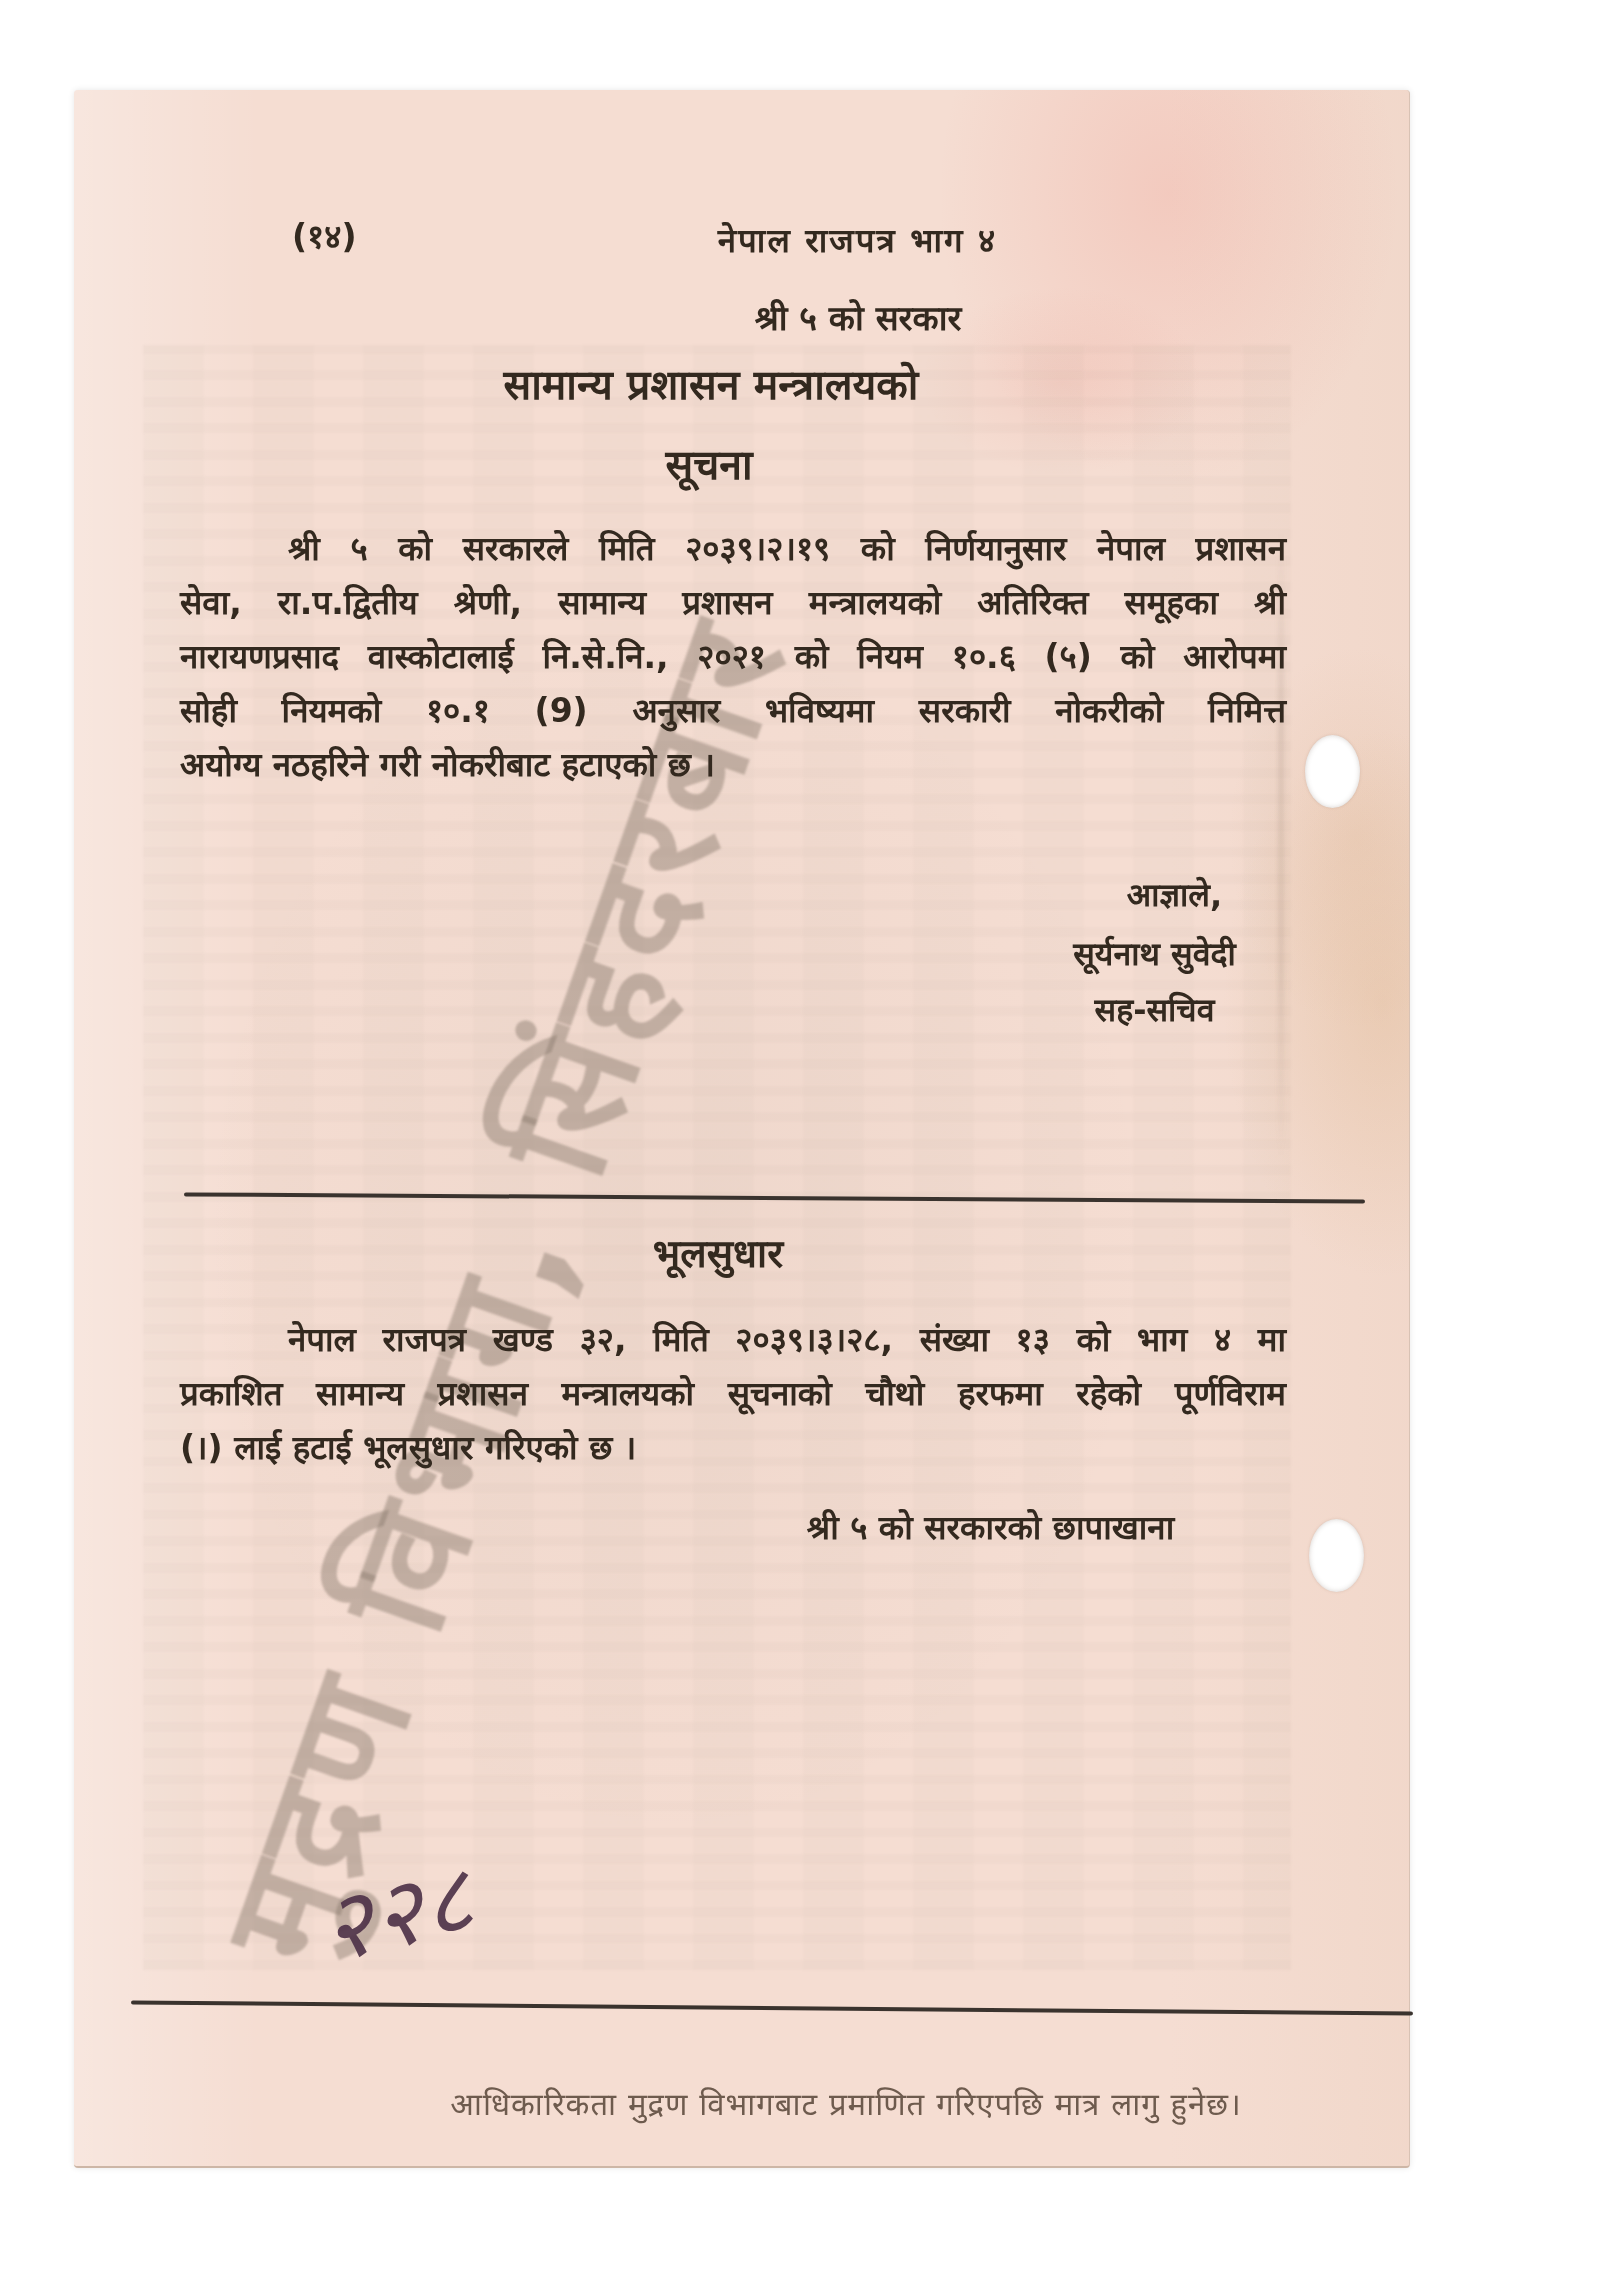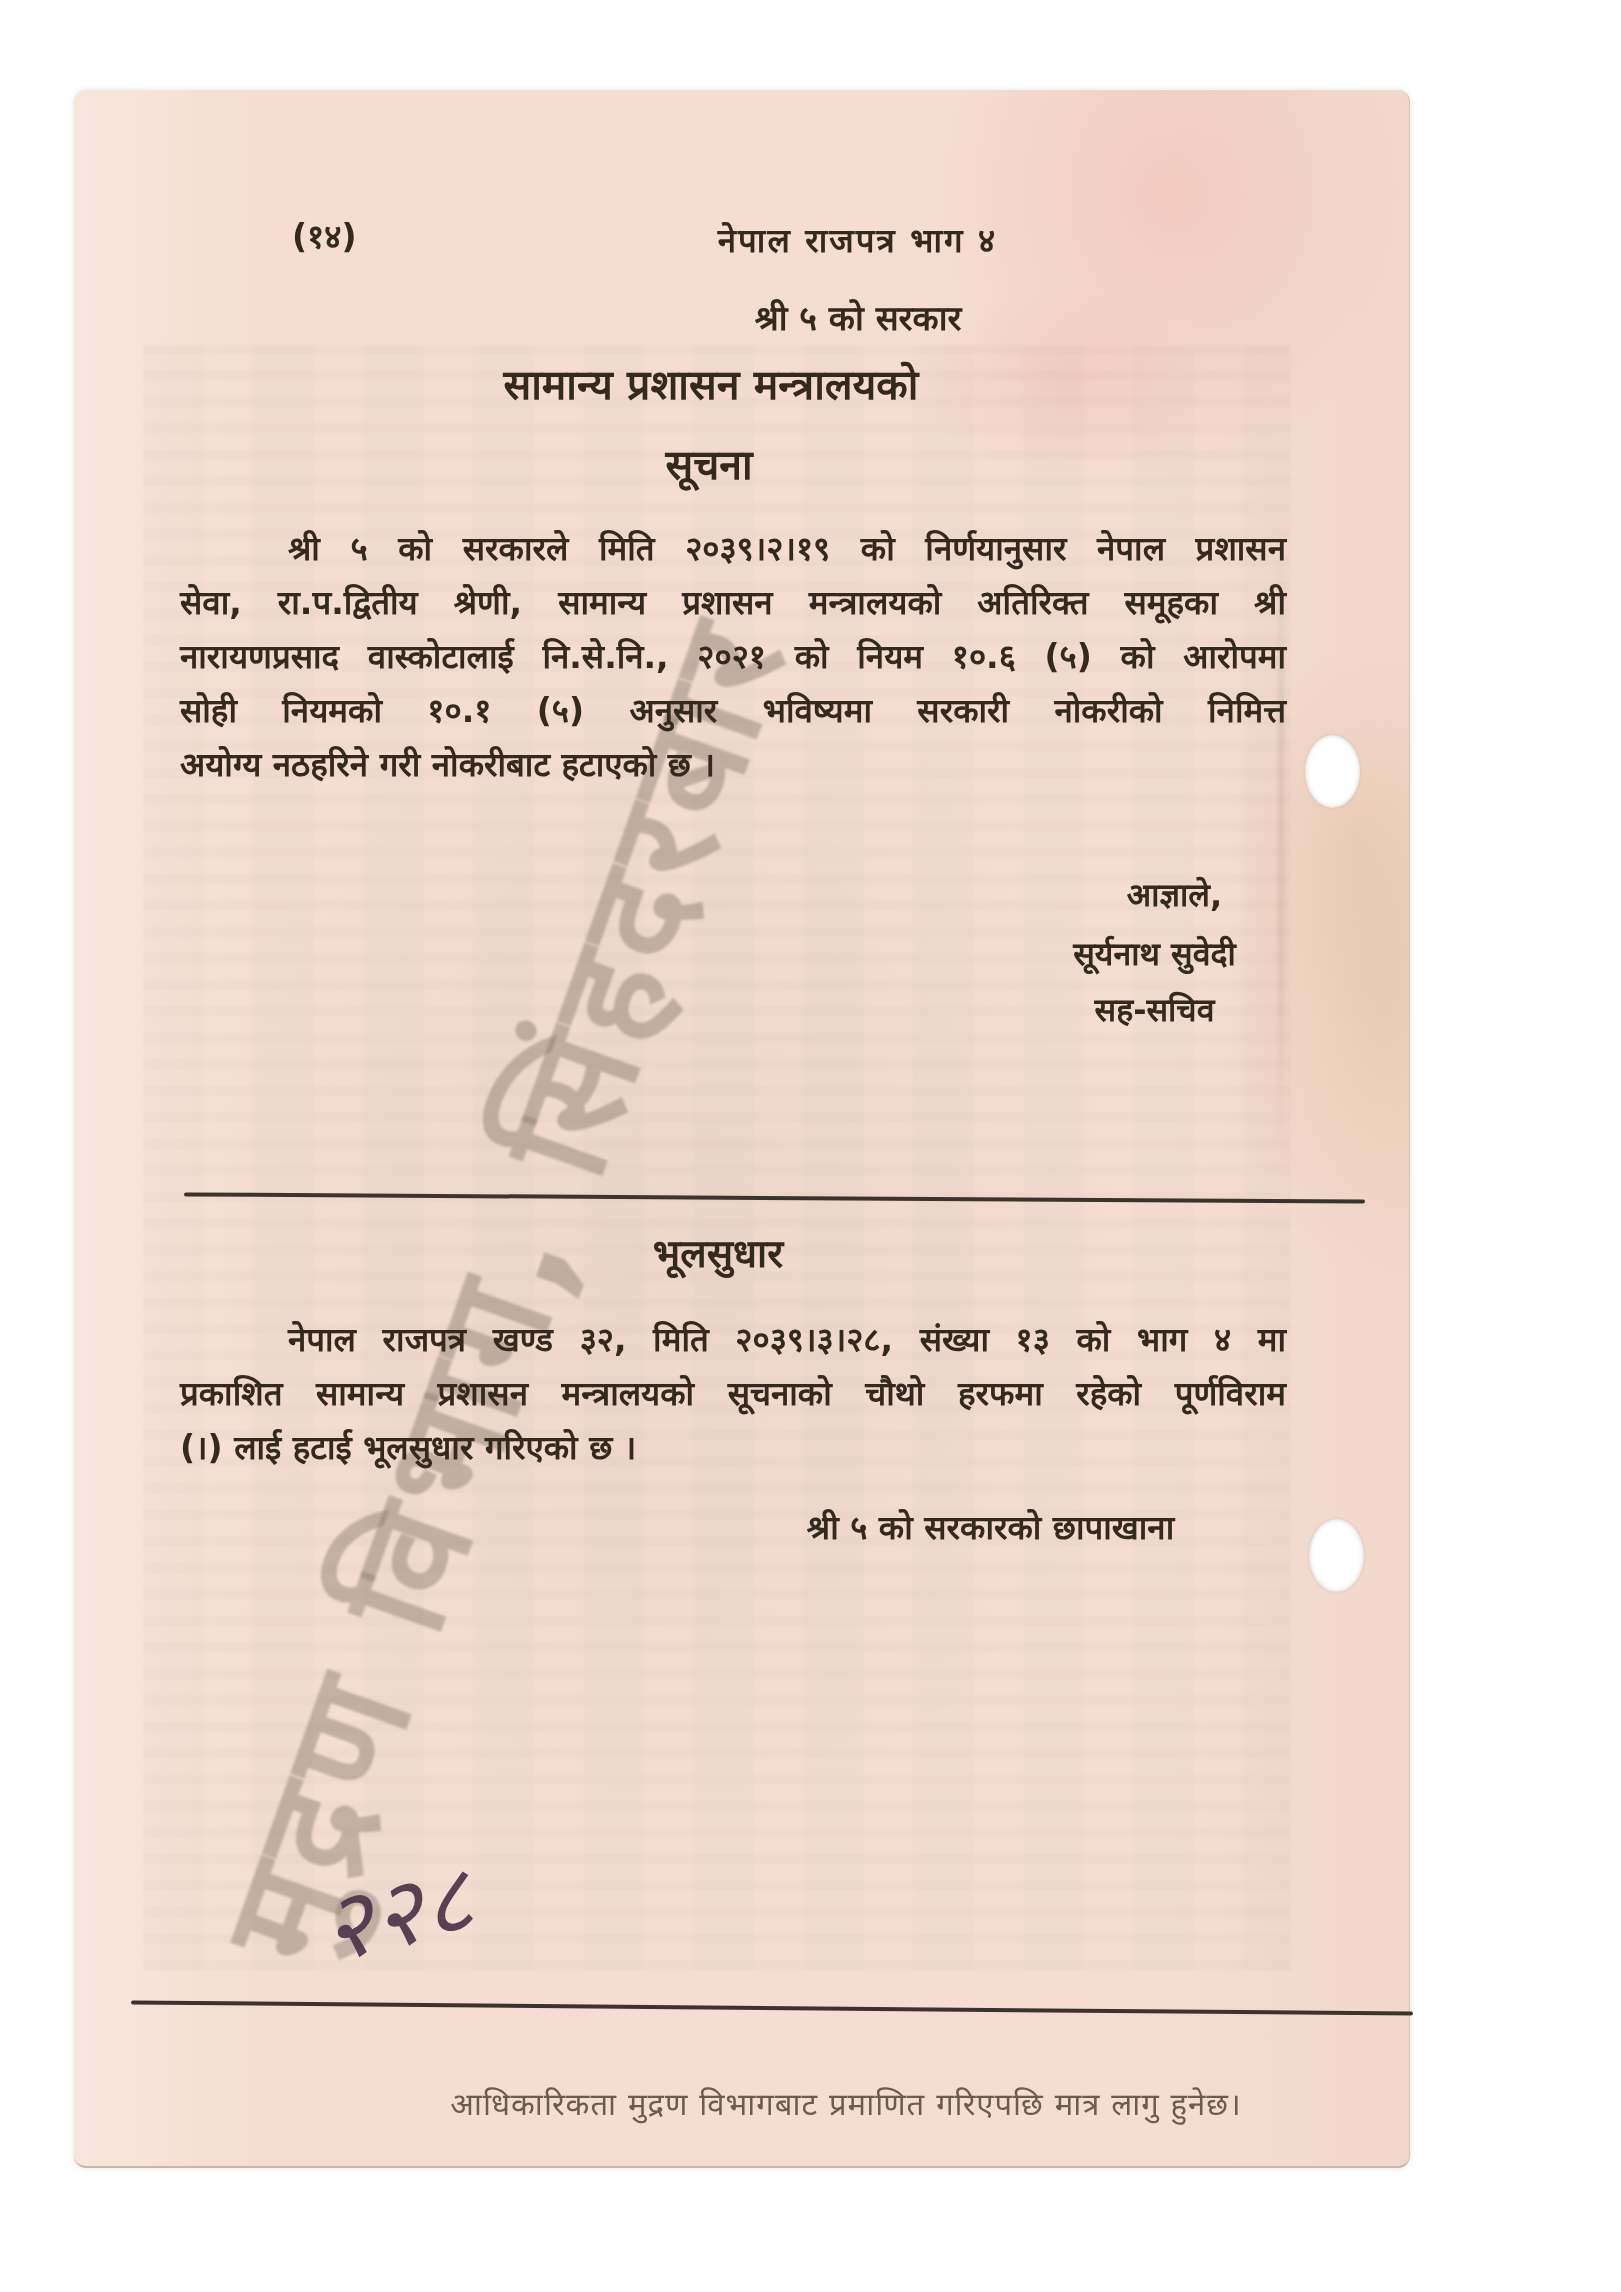--- a/index.html
+++ b/index.html
@@ -22,7 +22,7 @@
     box-shadow:0 0 5.9px rgba(0,0,0,.10);
     border-bottom:2px solid #cdb6a6;
     border-right:1px solid #d8c2b4;
-    border-radius:12px;
+    border-radius:4px;
   }
   .ink{color:#33291f;}
   .abs{position:absolute;}

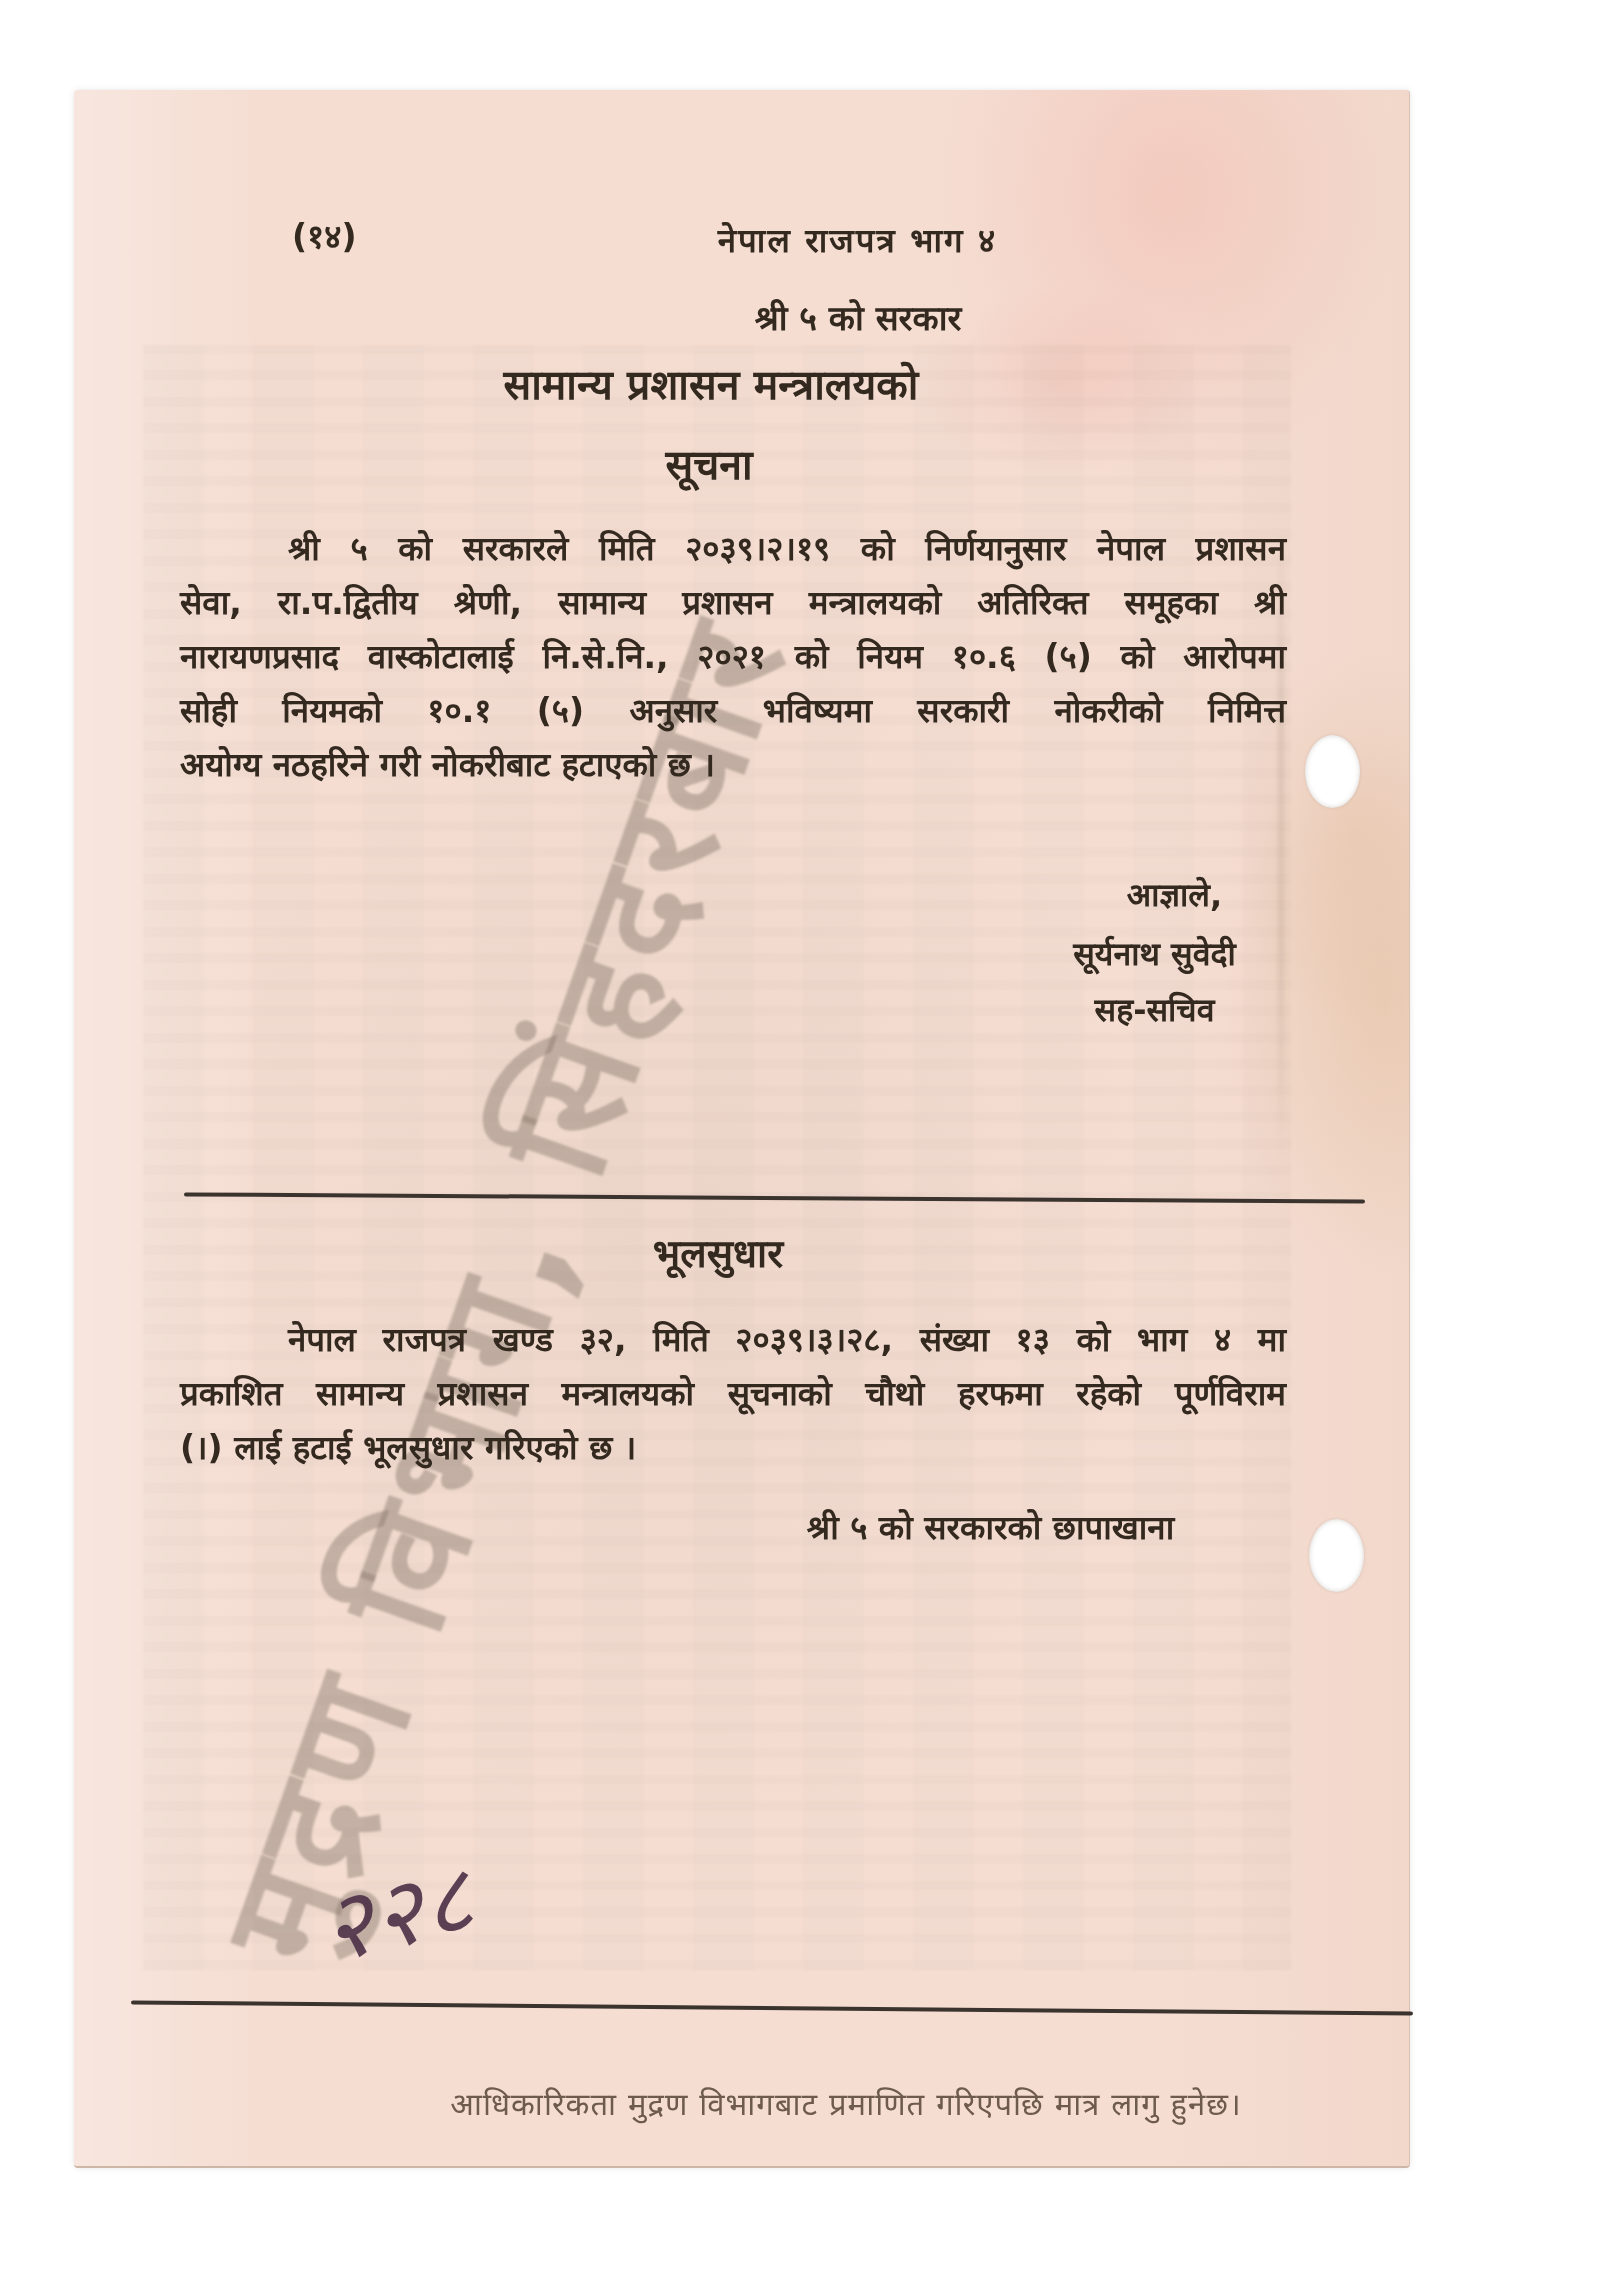--- a/index.html
+++ b/index.html
@@ -105,7 +105,7 @@
     <div class="line first">श्री ५ को सरकारले मिति २०३९।२।१९ को निर्णयानुसार नेपाल प्रशासन</div>
     <div class="line">सेवा, रा.प.द्वितीय श्रेणी, सामान्य प्रशासन मन्त्रालयको अतिरिक्त समूहका श्री</div>
     <div class="line">नारायणप्रसाद वास्कोटालाई नि.से.नि., २०२१ को नियम १०.६ (५) को आरोपमा</div>
-    <div class="line">सोही नियमको १०.१ (५) अनुसार भविष्यमा सरकारी नोकरीको निमित्त</div>
+    <div class="line">सोही नियमको १०.१ (9) अनुसार भविष्यमा सरकारी नोकरीको निमित्त</div>
     <div class="line last">अयोग्य नठहरिने गरी नोकरीबाट हटाएको छ ।</div>
   </div>
 

